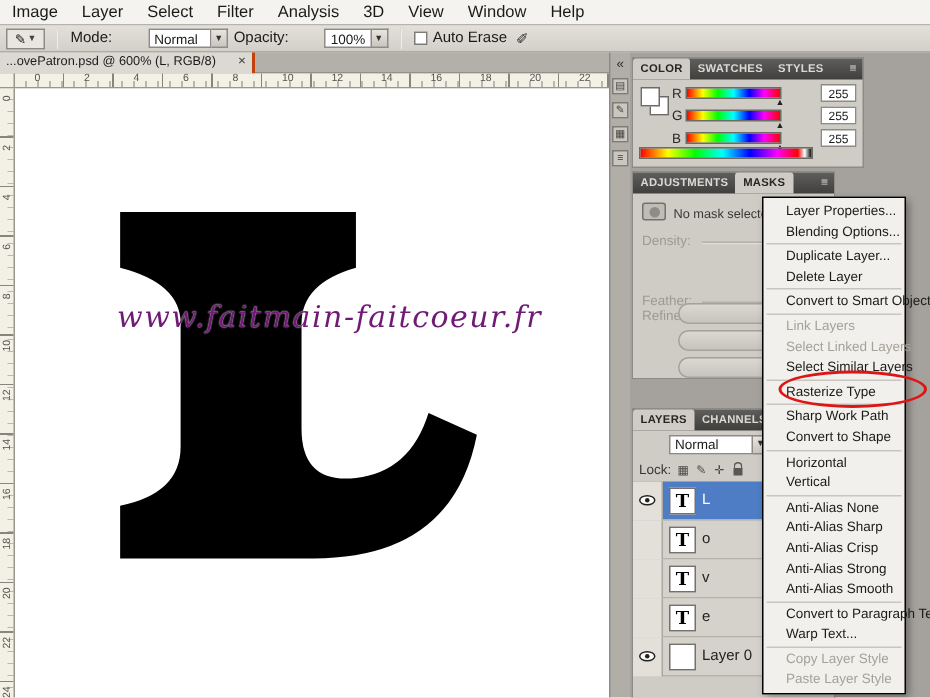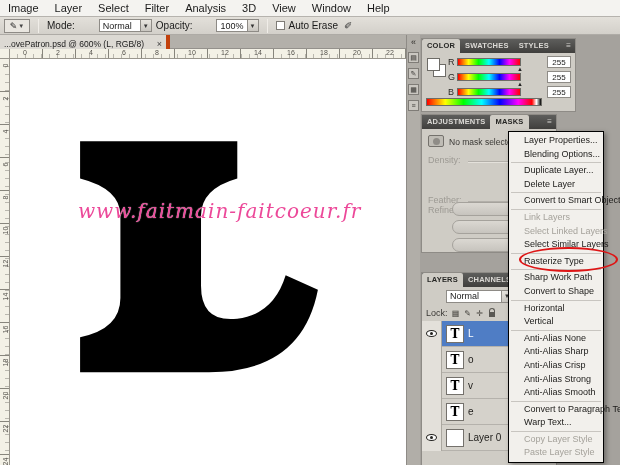--- a/index.html
+++ b/index.html
@@ -38,7 +38,7 @@
   #doctabbar { left:0; top:35px; width:406px; height:14px; background:#b3b0aa;
                border-bottom:1px solid #94918c; }
   #doctab { position:absolute; left:0; top:0; height:14px; width:170px; background:#dcd9d3;
-            border-right:4px solid #c2410c; display:flex; align-items:flex-end; gap:4px;
+            border-right:2px solid #c2410c; display:flex; align-items:flex-start; gap:4px;
             font-size:8.5px; padding:0 4px; white-space:nowrap; overflow:hidden; }
   #doctab .close { font-size:9px; color:#444; margin-left:auto; }
 

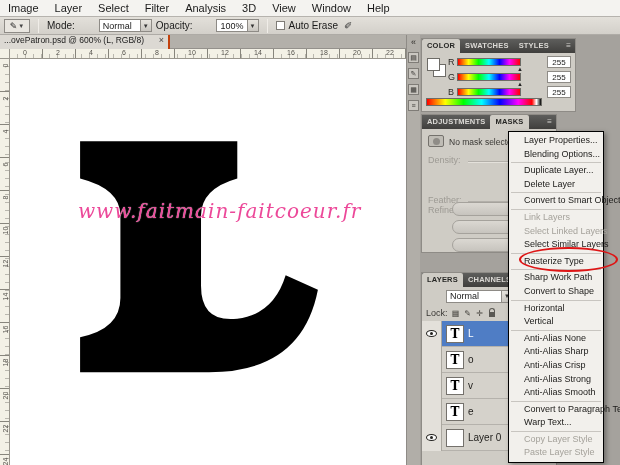--- a/index.html
+++ b/index.html
@@ -70,7 +70,7 @@
   #letter-svg { position:absolute; left:58px; top:70px; width:262px; height:268px; }
   #watermark { position:absolute; left:68px; top:140px; width:340px;
                font-family:"DejaVu Serif", serif; font-style:italic;
-               font-size:20px; letter-spacing:1px; color:#ec4899;
+               font-size:20px; letter-spacing:1px; color:#701a75;
                text-shadow:0 0 1px #ffffff; }
 
   

